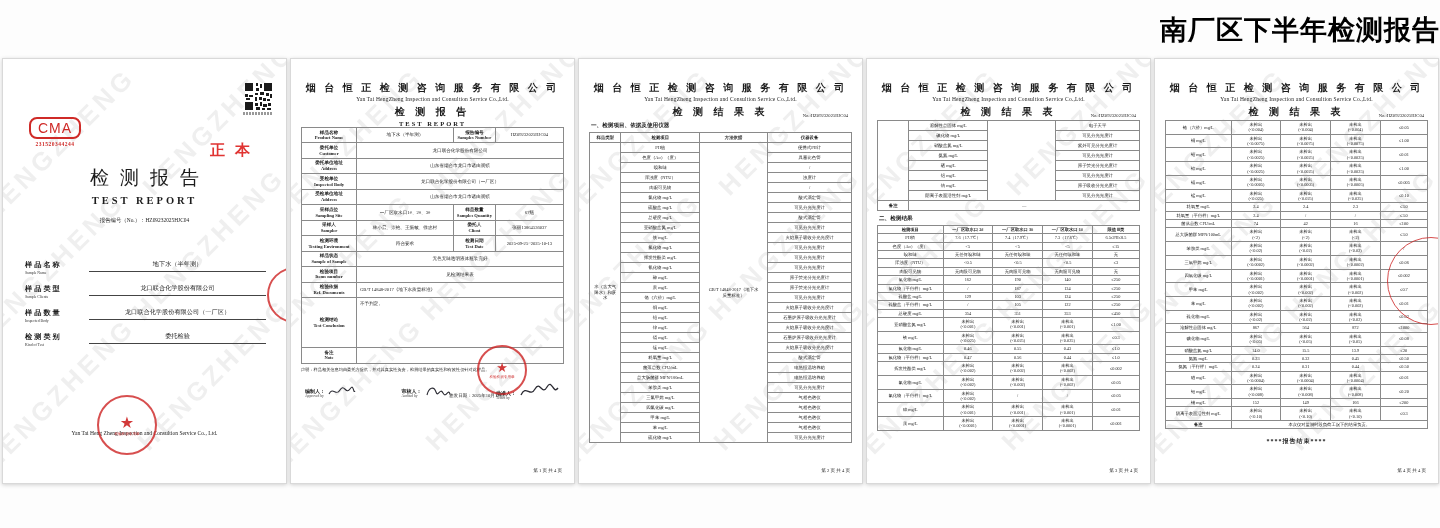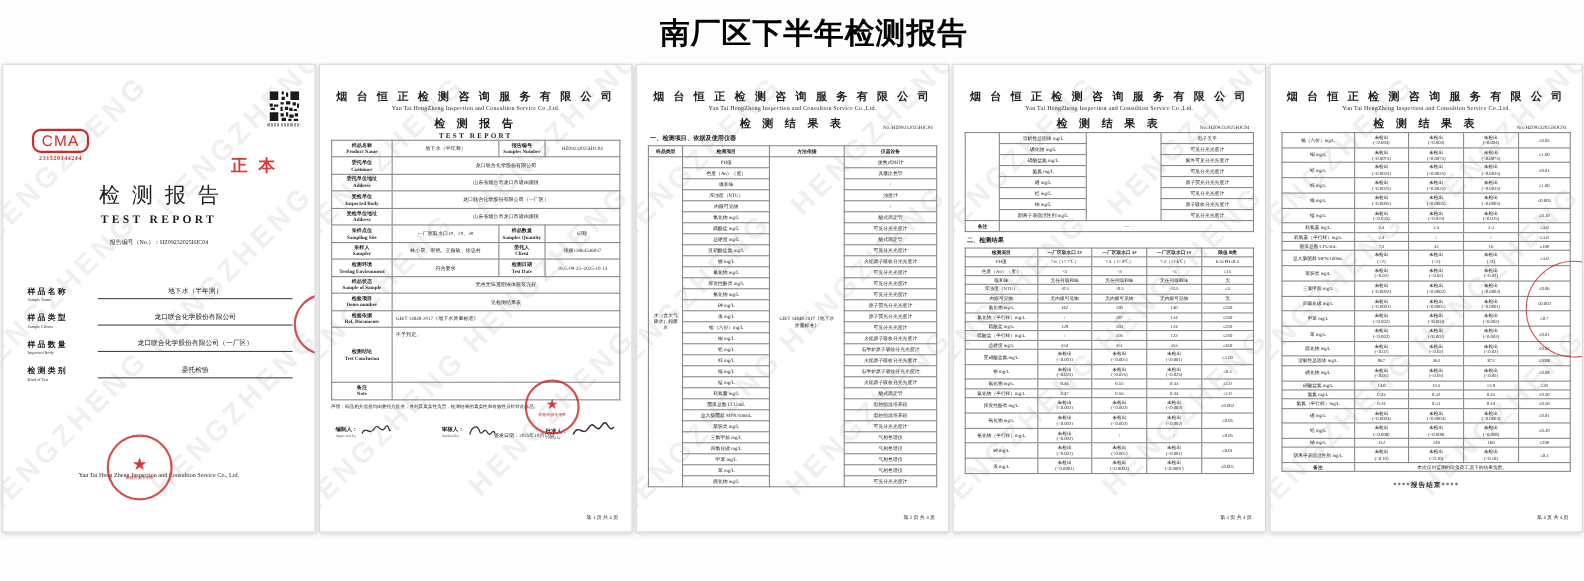--- a/index.html
+++ b/index.html
@@ -4,7 +4,7 @@
 <style>
   html,body{margin:0;padding:0;background:#fdfdfd;width:1440px;height:528px;overflow:hidden;}
   body{font-family:"Liberation Serif",serif;color:#1c1c1c;}
-  .main-title{font-family:"Liberation Sans",sans-serif;font-weight:bold;font-size:27px;text-align:center;margin:12px 0 10px 40px;letter-spacing:1px;color:#000;}
+  .main-title{font-family:"Liberation Sans",sans-serif;font-weight:bold;font-size:27px;text-align:right;margin:12px 0 10px 40px;letter-spacing:1px;color:#000;}
   .pages{display:flex;gap:3px;padding:0 2px;}
   .page{position:relative;width:283px;height:424px;background:#fff;border:1px solid #d9d9d9;box-shadow:0 1px 4px rgba(0,0,0,.18);overflow:hidden;flex:0 0 auto;}
   .wm{position:absolute;inset:0;overflow:hidden;pointer-events:none;z-index:0;}

